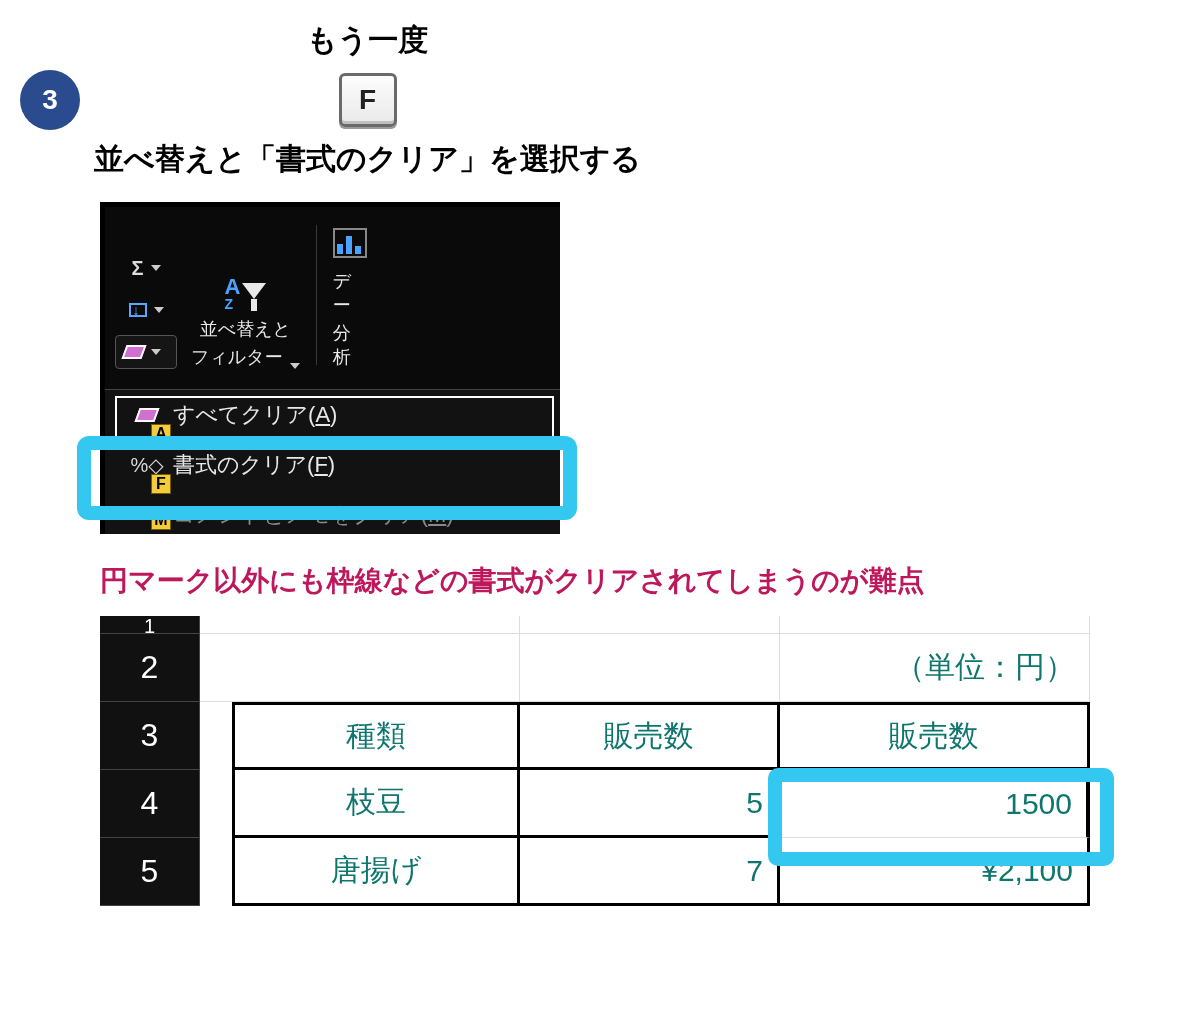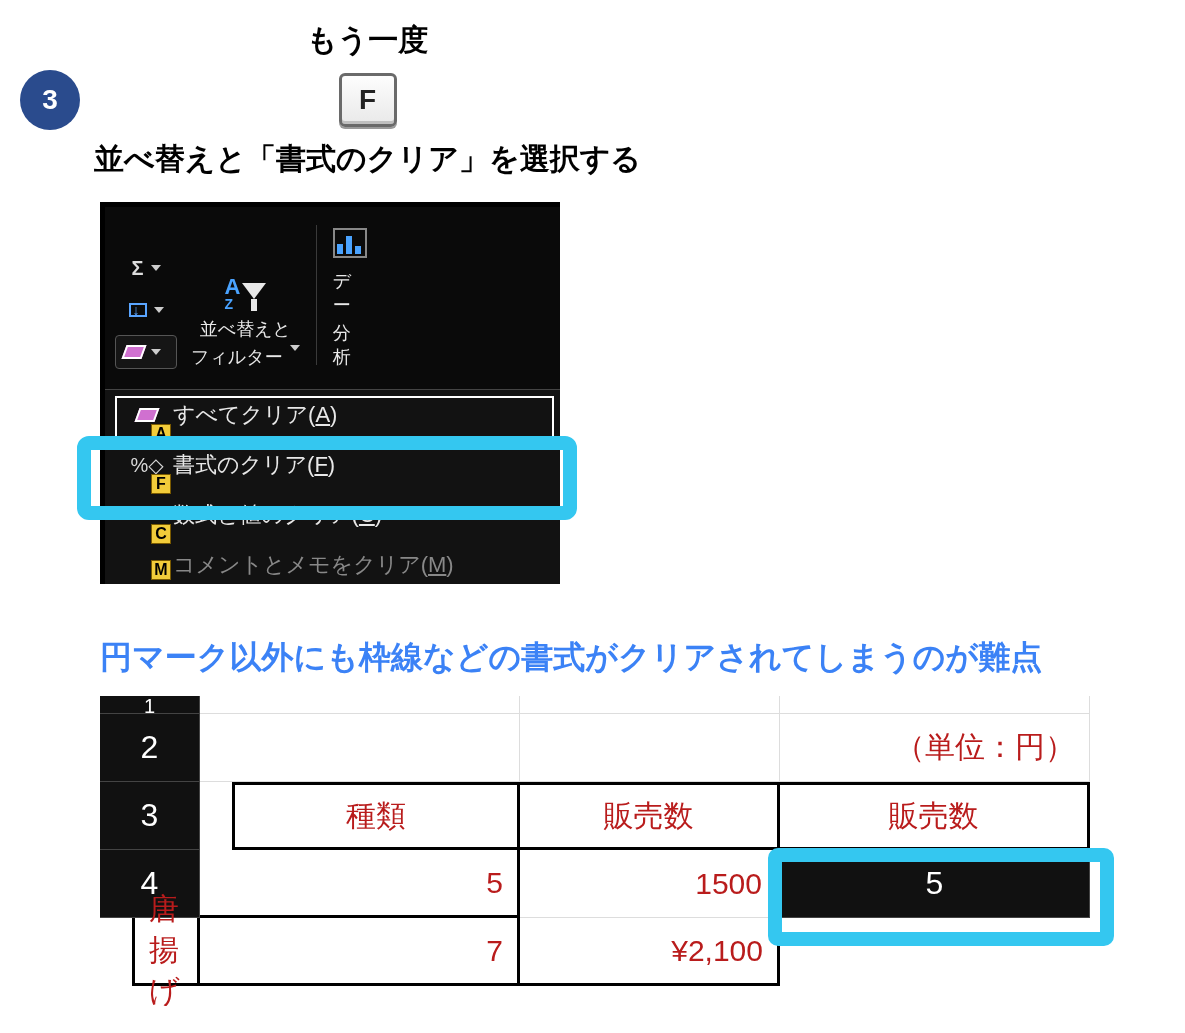--- a/index.html
+++ b/index.html
@@ -118,7 +118,7 @@
   }
   .ribbon-col-big .lbl-row {
     display: flex;
-    align-items: flex-start;
+    align-items: flex-end;
     gap: 4px;
   }
   .ribbon-divider {

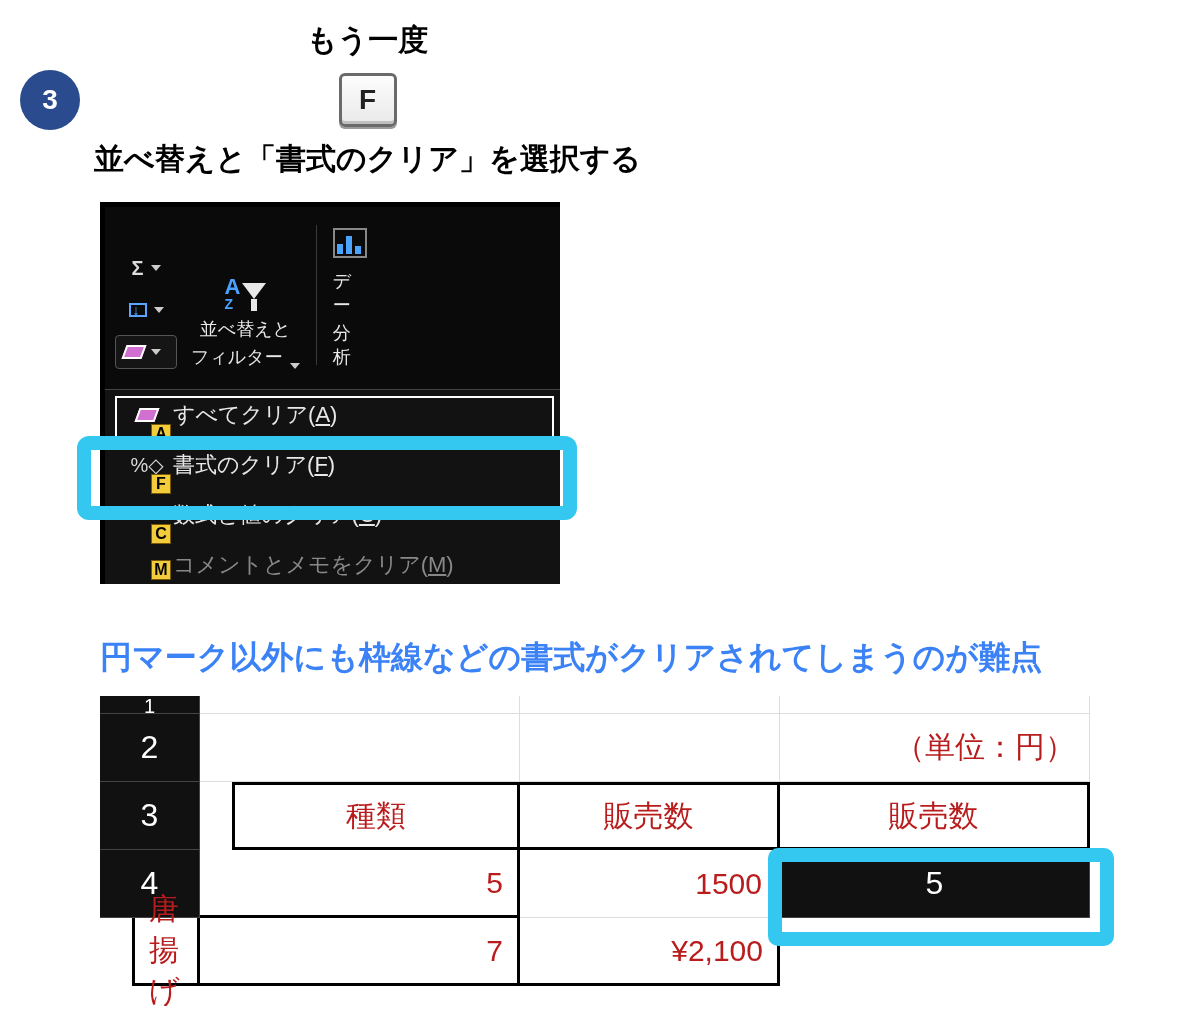--- a/index.html
+++ b/index.html
@@ -385,13 +385,6 @@
       </span>
       <span class="key-marker">F</span>
     </div>
-    <div class="menu-item">
-      <span class="menu-icon"></span>
-      <span>
-        <span>数式と値のクリア(</span><span class="underline-letter">C</span><span>)</span>
-      </span>
-      <span class="key-marker">C</span>
-    </div>
     <div class="menu-item dim" style="padding-bottom:2px;">
       <span class="menu-icon"></span>
       <span>

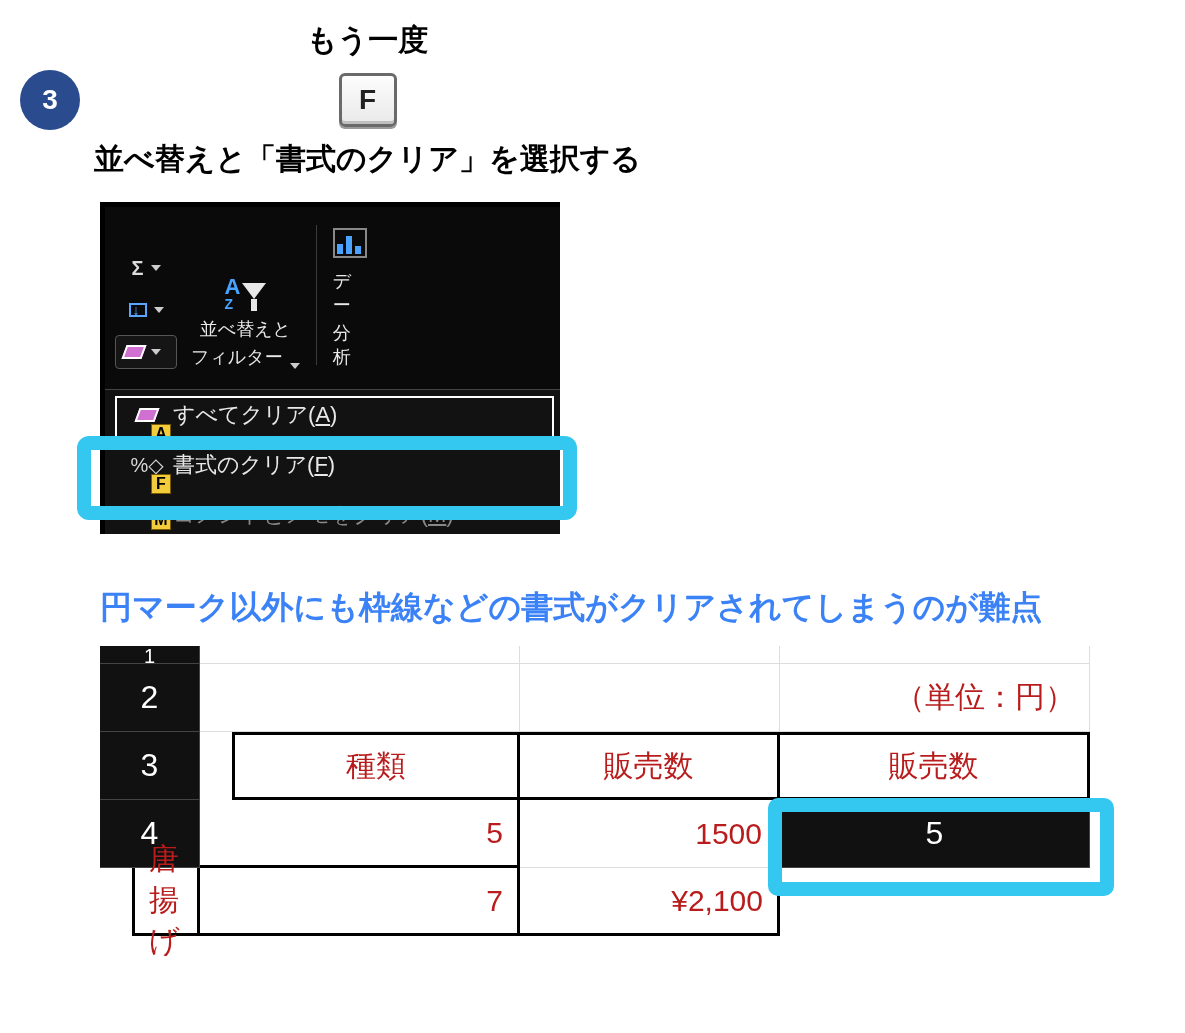--- a/index.html
+++ b/index.html
@@ -191,10 +191,10 @@
 
   
   .note {
-    margin: 52px 0 16px 80px;
-    font-size: 32px;
+    margin: 28px 0 16px 80px;
+    font-size: 28px;
     font-weight: 700;
-    color: #3b82f6;
+    color: #be185d;
   }
 
   

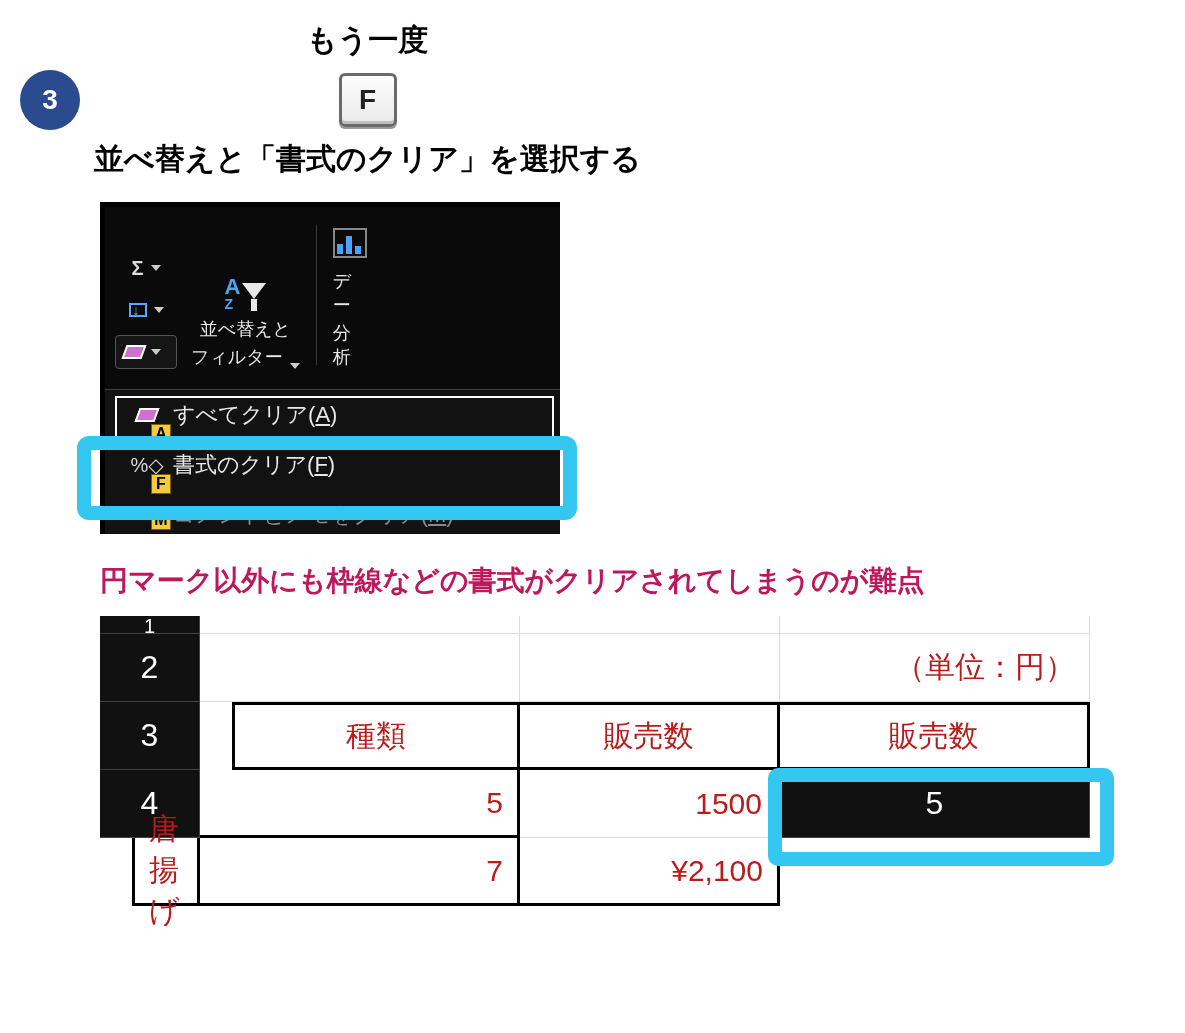--- a/index.html
+++ b/index.html
@@ -220,7 +220,7 @@
   .sheet .cell {
     background: #fff;
     font-size: 30px;
-    color: #b91c1c;
+    color: #0f766e;
     display: flex;
     align-items: center;
     padding: 0 14px;

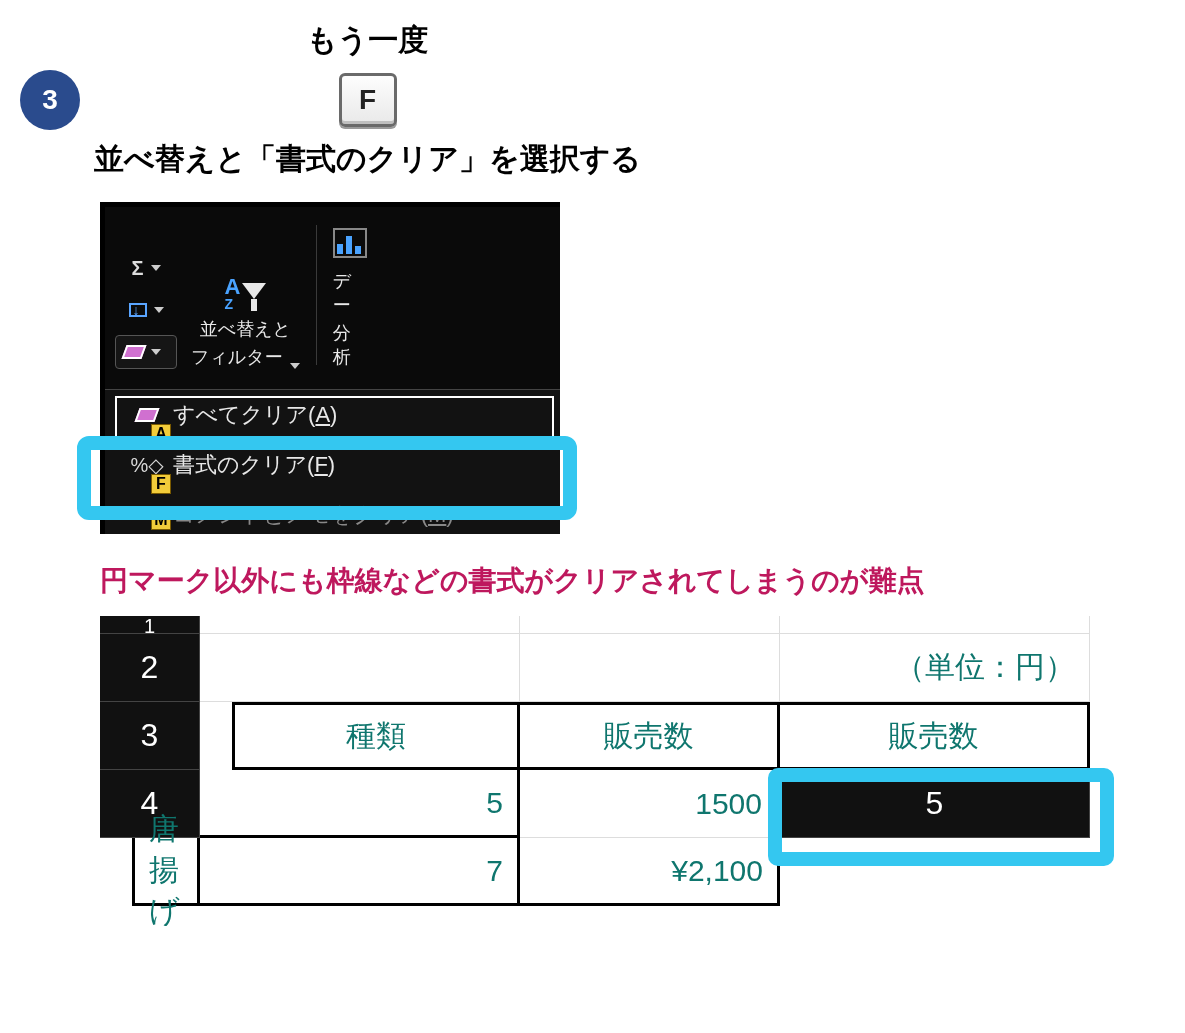--- a/index.html
+++ b/index.html
@@ -418,6 +418,7 @@
     <div class="cell center b-top b-bottom b-right">販売数</div>
 
     <div class="rowhdr" style="height:68px">4</div>
+    <div class="cell center b-bottom b-left b-right">枝豆</div>
     <div class="cell right b-bottom b-right">5</div>
     <div class="cell right noborder" style="border-right:4px solid #000000;border-bottom:1px solid #ddd">1500</div>
 

